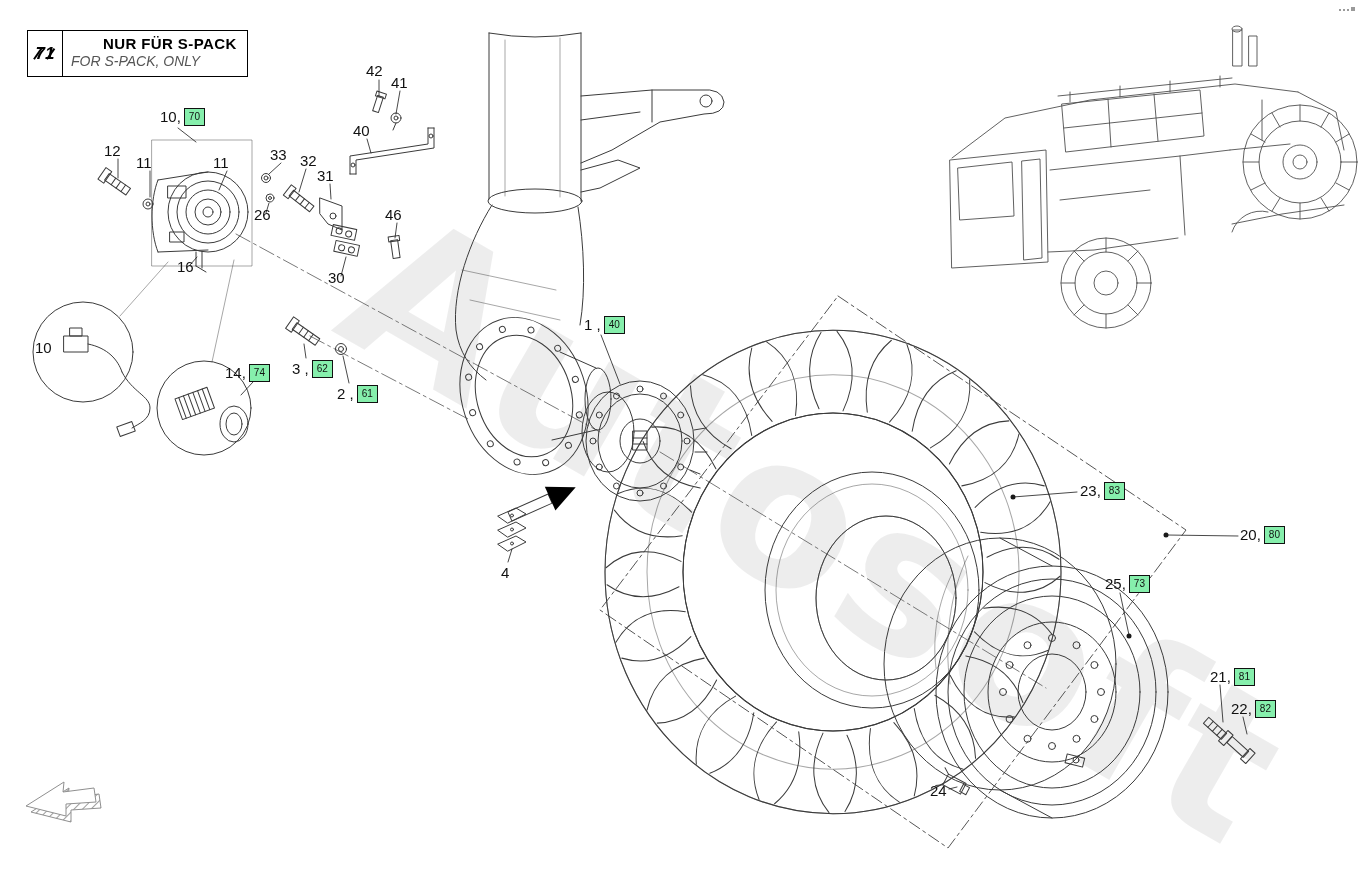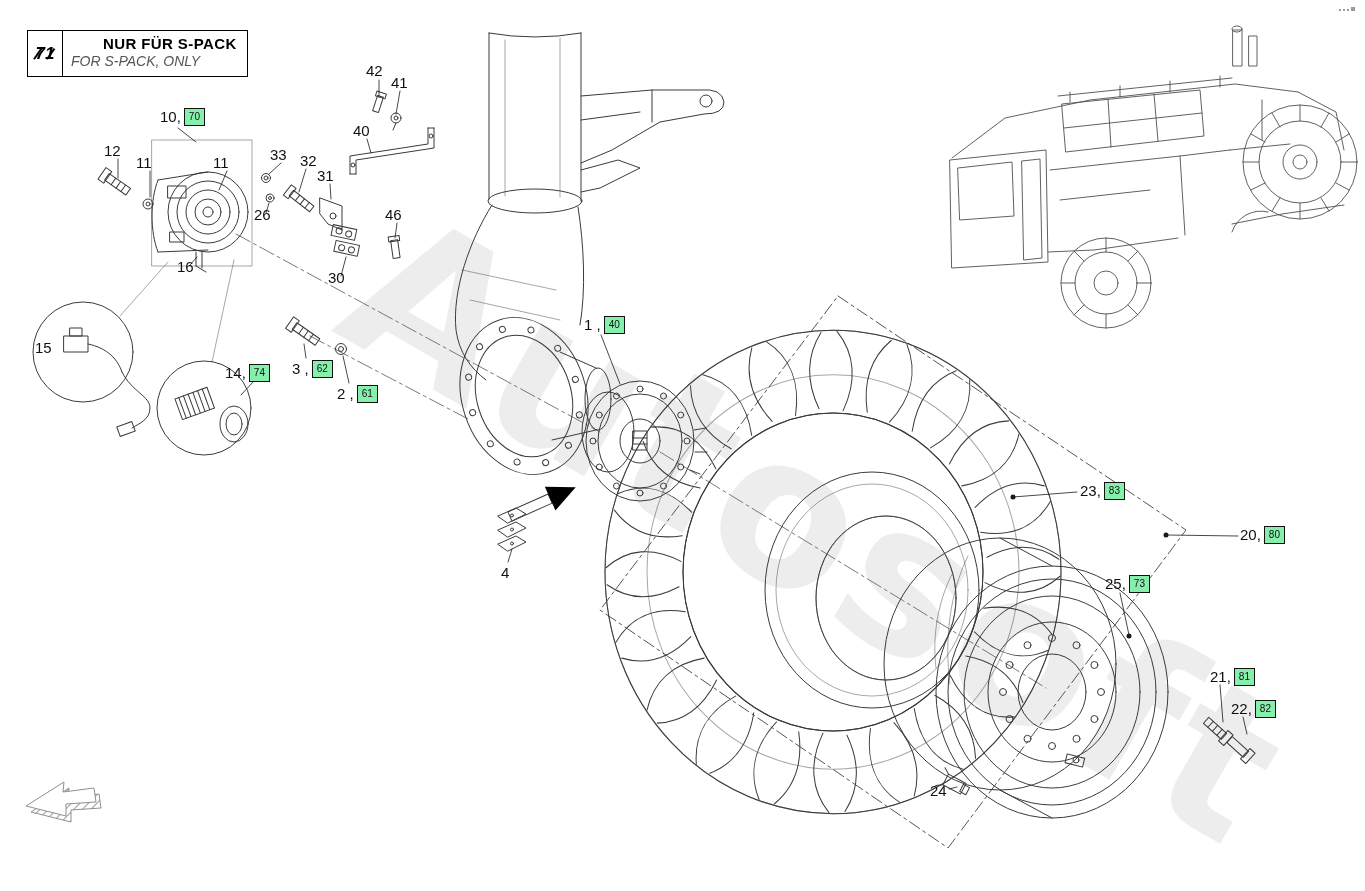--- a/index.html
+++ b/index.html
@@ -536,7 +536,7 @@
     <span>16</span>
   </div>
 <div class="callout" style="left:35px;top:339px">
-    <span>15</span>
+    <span>10</span>
   </div>
 <div class="callout" style="left:225px;top:364px">
     <span>14,</span>

